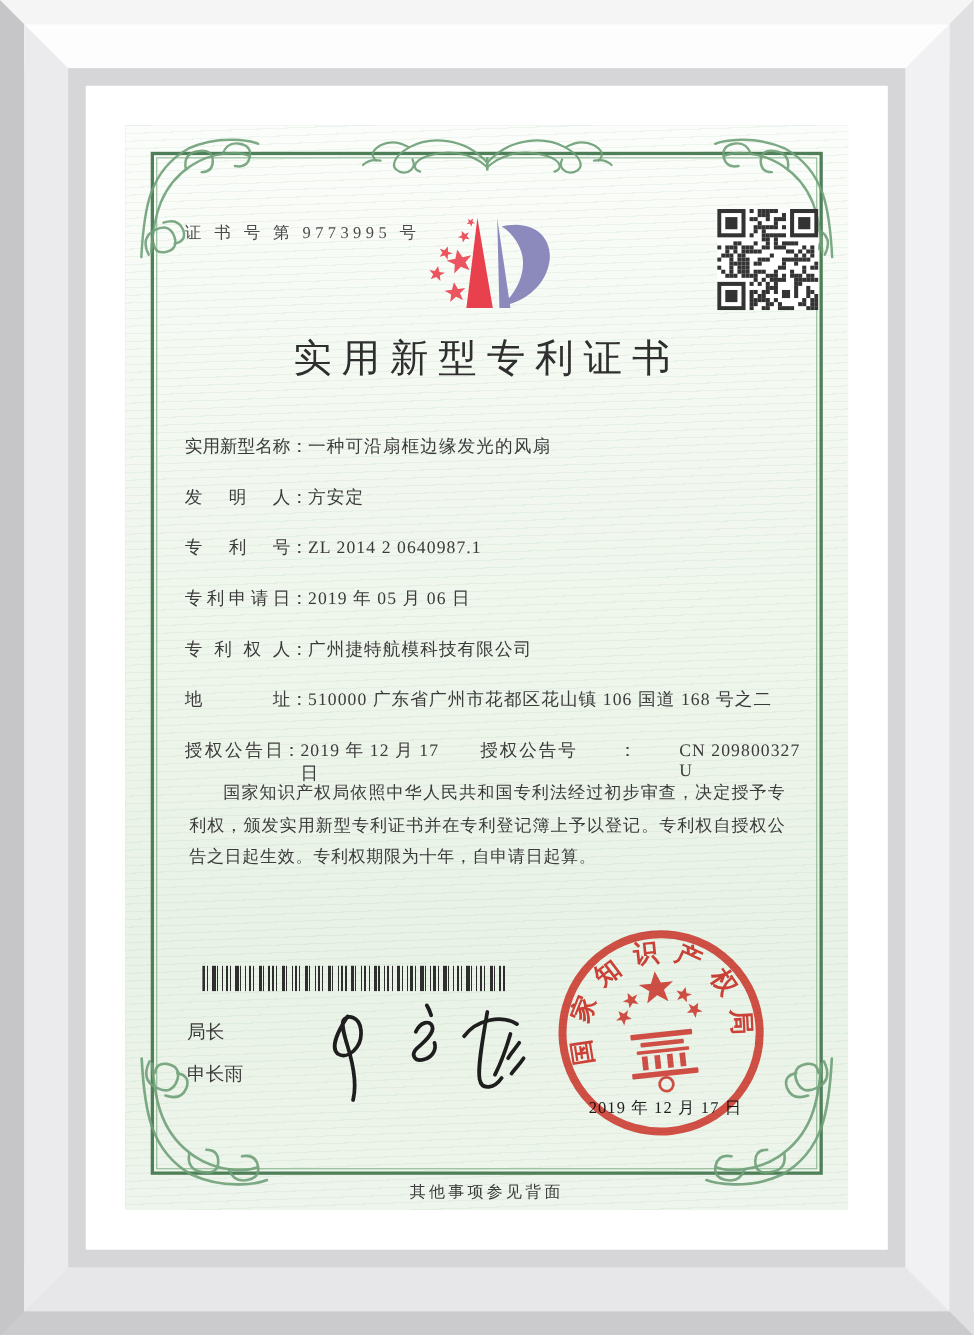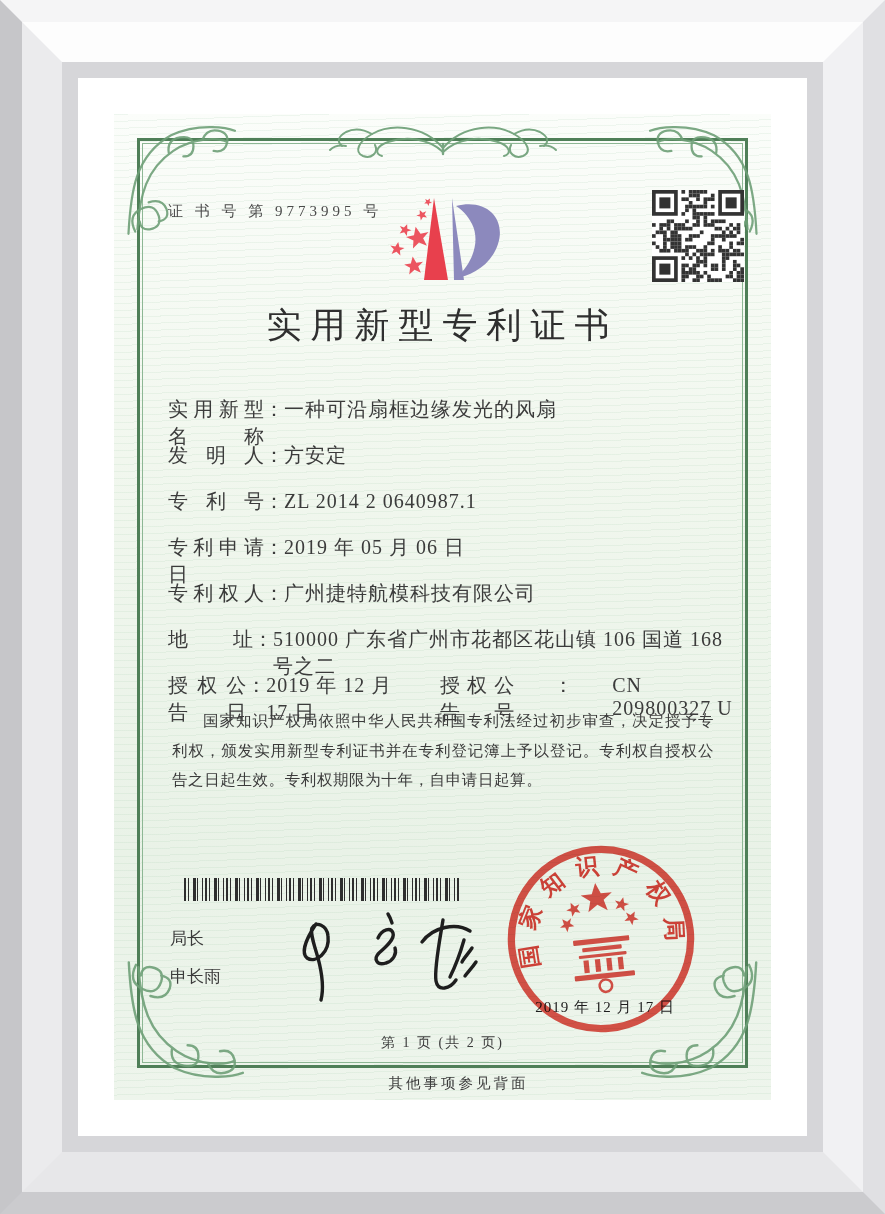--- a/index.html
+++ b/index.html
@@ -28,7 +28,7 @@
   .logo{left:258px;top:70px;}
   .qr{left:538px;top:76px;}
   .title{top:188px;left:0;width:100%;text-align:center;font-size:35px;letter-spacing:9px;color:#2f2f2f;}
-  .fields{left:54px;top:282px;right:38px;font-size:20px;}
+  .fields{left:54px;top:282px;right:38px;font-size:16px;}
   .frow{display:flex;align-items:baseline;height:46px;}
   .flabel{display:inline-block;width:96px;text-align:justify;text-align-last:justify;}
   .fvalue{letter-spacing:1px;}

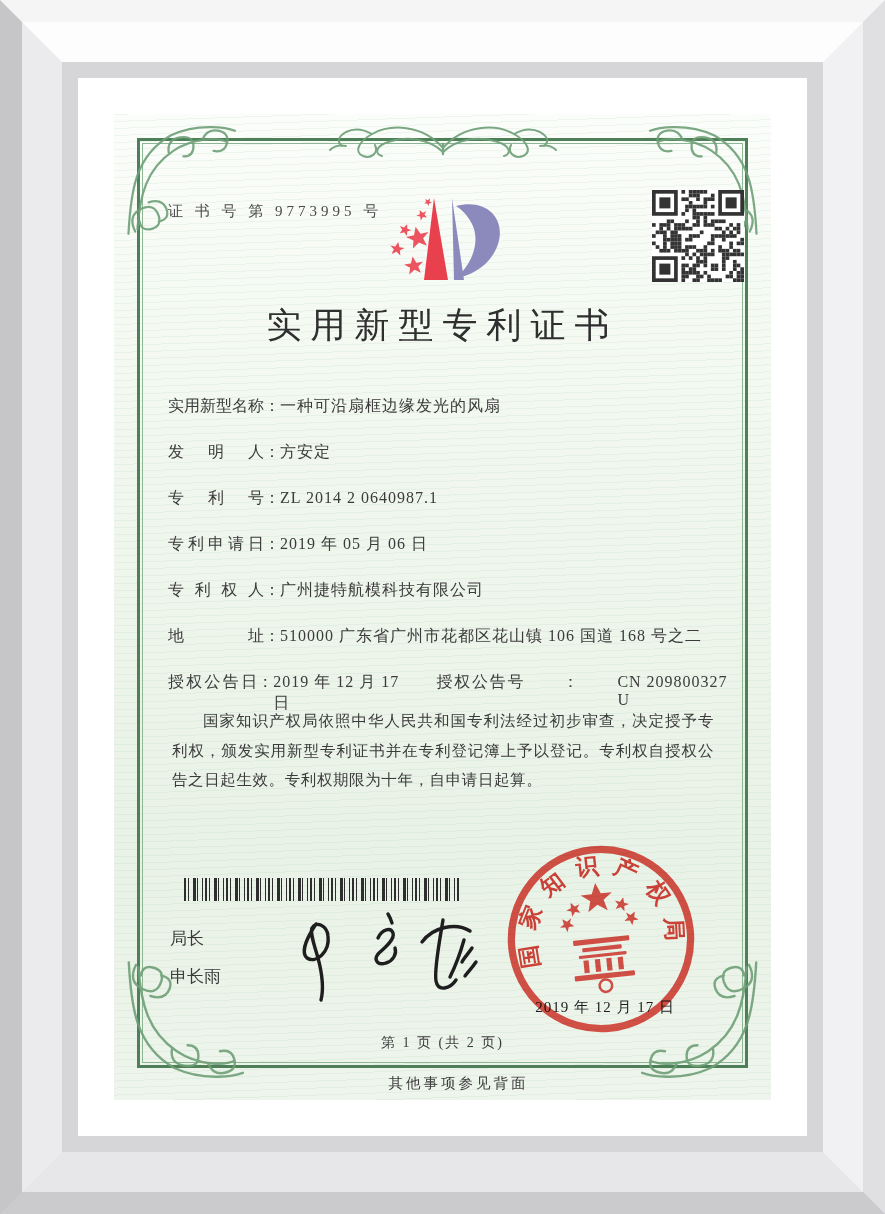--- a/index.html
+++ b/index.html
@@ -469,7 +469,6 @@
     </g>
   </svg>
 
-  <div class="layer pagenum">第 1 页 (共 2 页)</div>
   <div class="layer backnote">其他事项参见背面</div>
 
 </div>

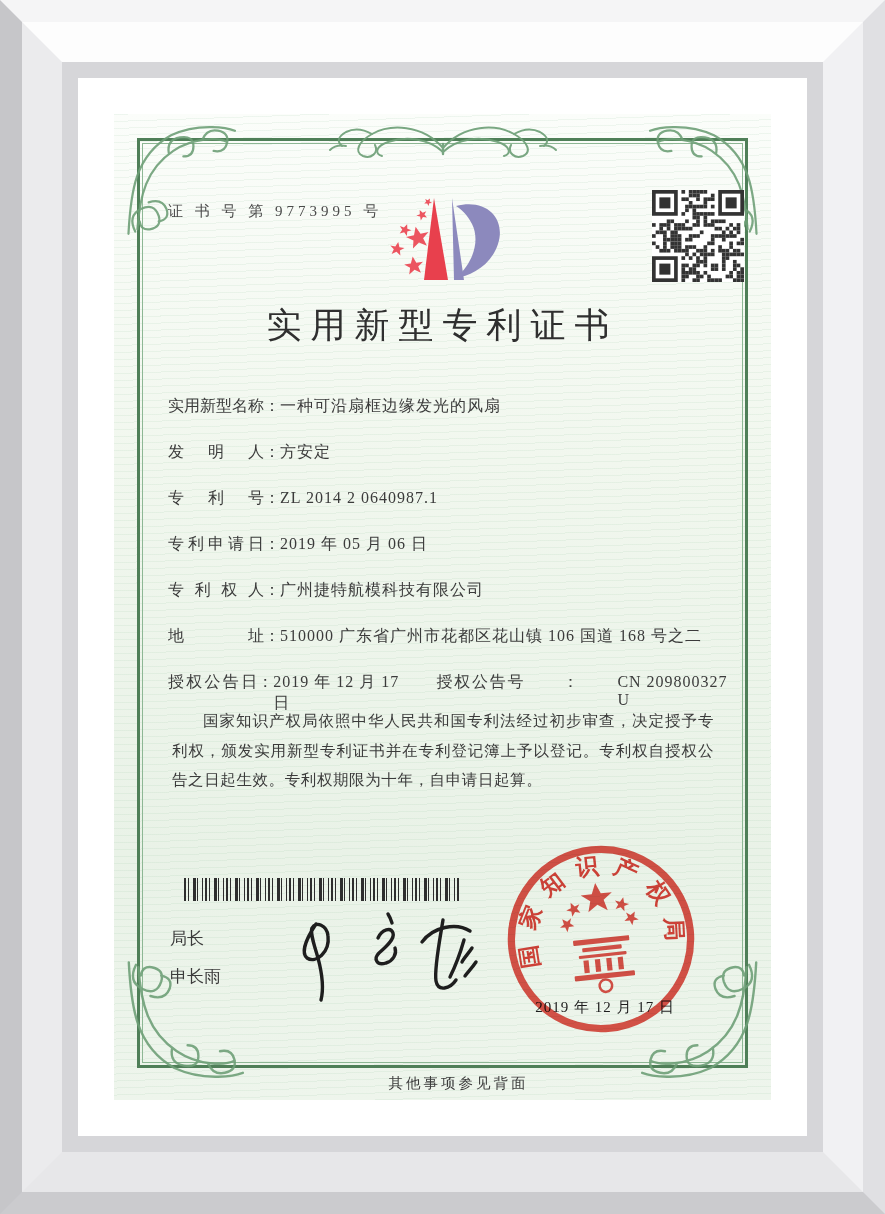--- a/index.html
+++ b/index.html
@@ -45,7 +45,7 @@
   .sealdate{left:398px;top:884px;width:186px;text-align:center;font-size:15px;letter-spacing:1px;color:#1d1d1d;z-index:1;}
   .seal{left:388px;top:726px;transform:rotate(-6deg);mix-blend-mode:multiply;opacity:.94;z-index:2;}
   .pagenum{top:920px;left:0;width:100%;text-align:center;font-size:14px;letter-spacing:2px;}
-  .backnote{top:960px;left:16px;width:100%;text-align:center;font-size:14.5px;letter-spacing:3px;}
+  .backnote{top:960px;left:0;width:100%;text-align:center;font-size:14.5px;letter-spacing:3px;}
   .sealtext{font-size:22px;letter-spacing:12px;fill:#dd382f;font-weight:bold;}
 </style>
 </head>

